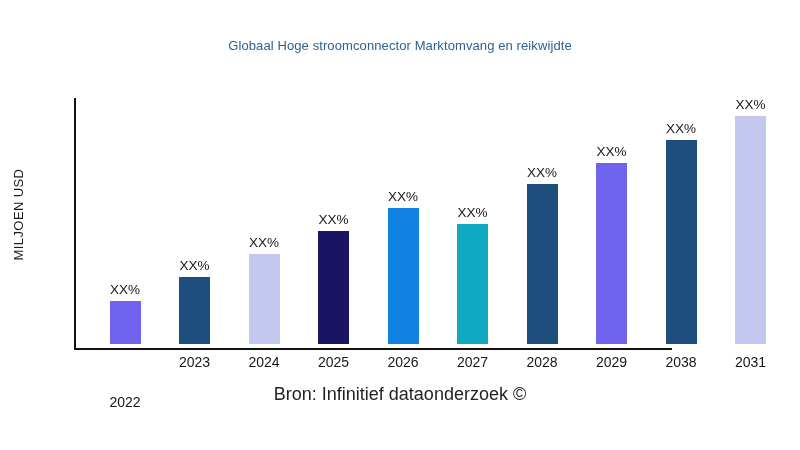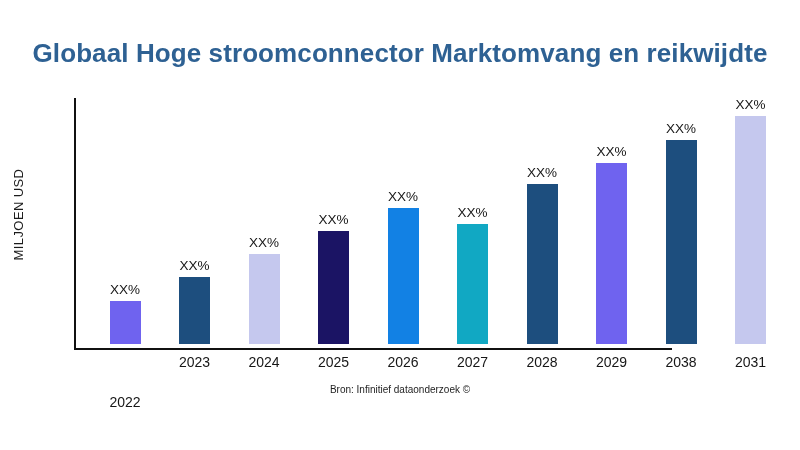--- a/index.html
+++ b/index.html
@@ -25,8 +25,8 @@
     top: 38px;
     width: 800px;
     text-align: center;
-    font-size: 26px;
-    font-weight: 700;
+    font-size: 13px;
+    font-weight: 400;
     color: #2e6193;
     letter-spacing: 0.1px;
     white-space: nowrap;

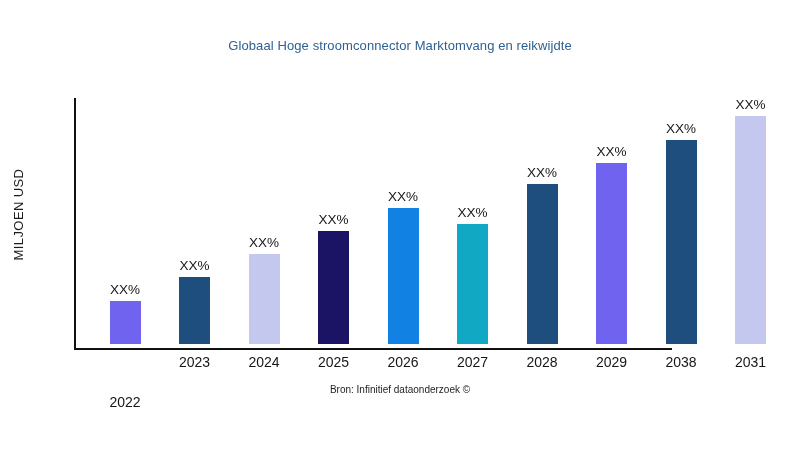--- a/index.html
+++ b/index.html
@@ -108,7 +108,7 @@
     top: 384px;
     width: 800px;
     text-align: center;
-    font-size: 10px;
+    font-size: 18px;
     color: #242424;
   }
 </style>

